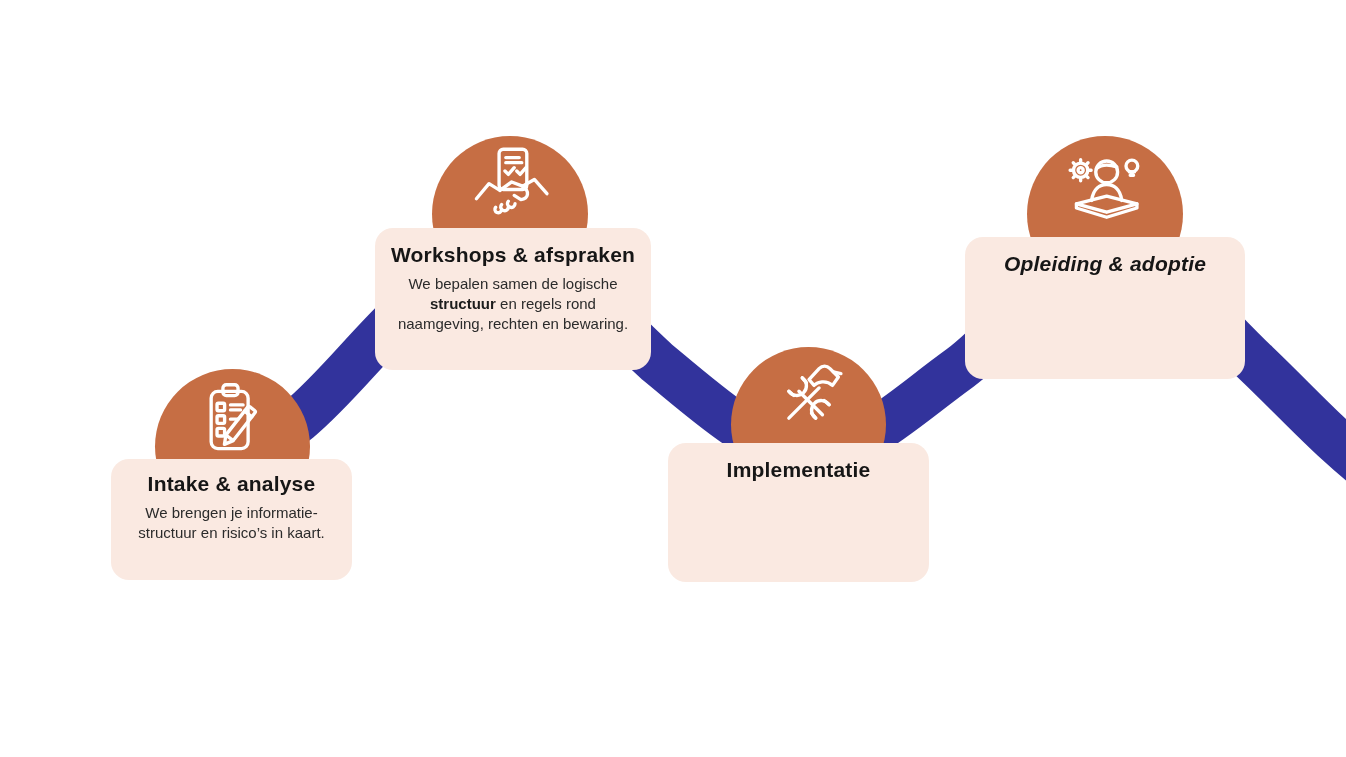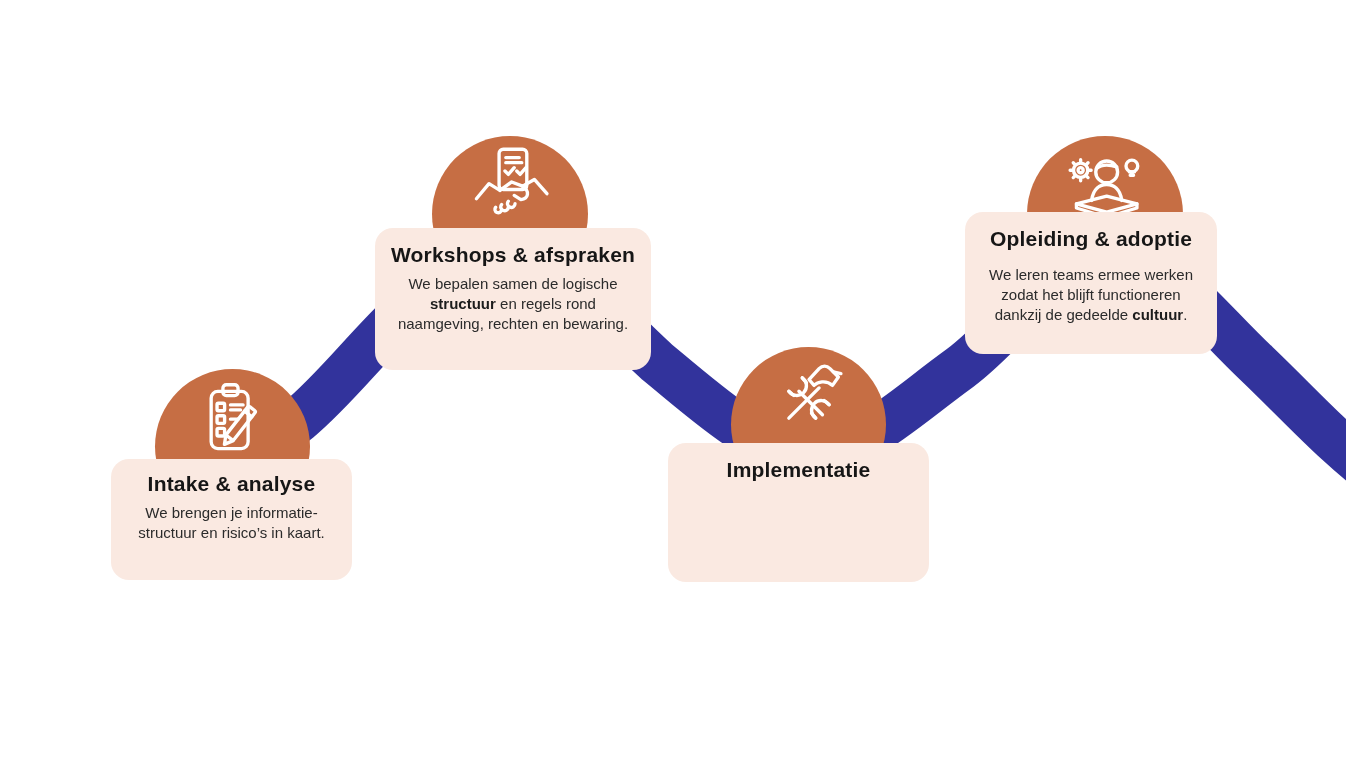--- a/index.html
+++ b/index.html
@@ -47,7 +47,7 @@
   #card-1{left:111px;top:459px;width:241px;height:121px;padding-top:13px;}
   #card-2{left:375px;top:228px;width:276px;height:142px;}
   #card-3{left:668px;top:443px;width:261px;height:139px;}
-  #card-4{left:965px;top:212px;width:252px;height:142px;}
+  #card-4{left:965px;top:237px;width:280px;height:142px;font-style:italic;}
 </style>
 </head>
 <body>

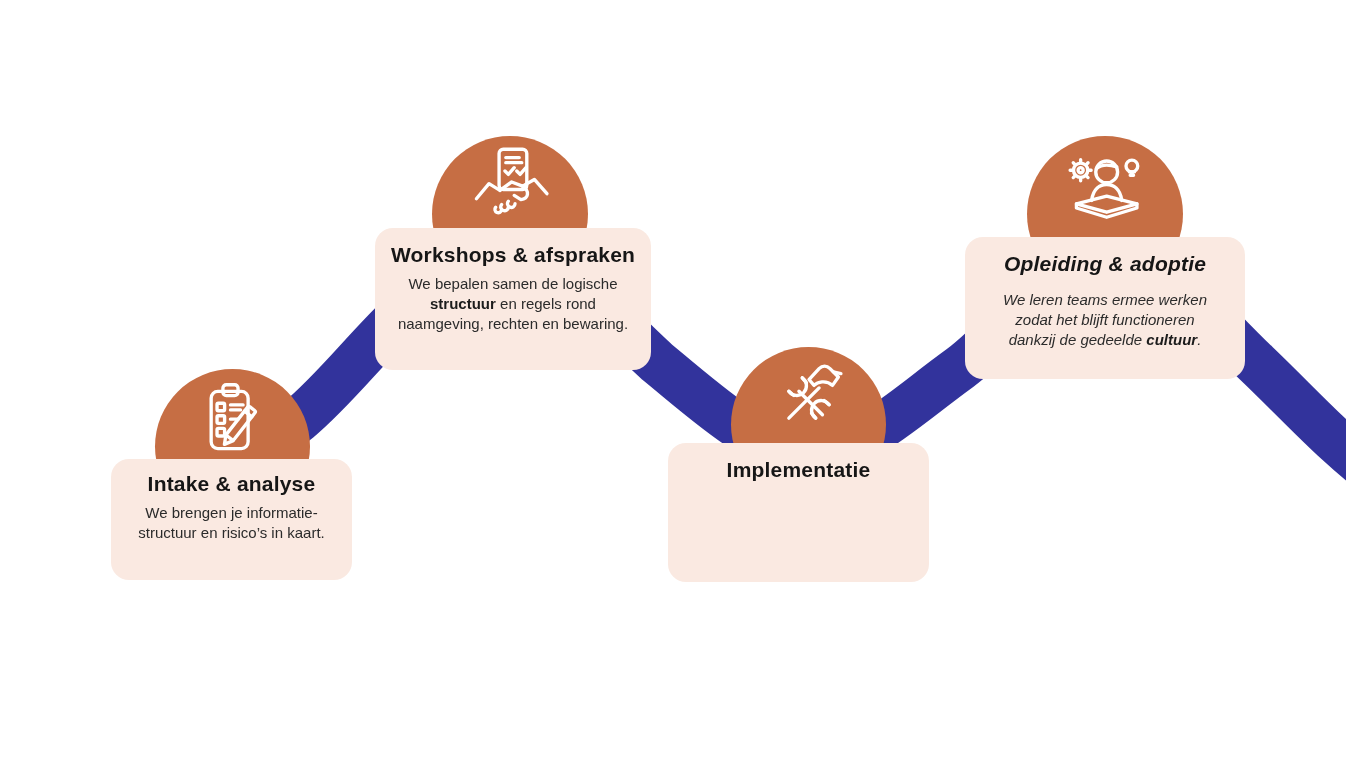--- a/index.html
+++ b/index.html
@@ -157,9 +157,6 @@
 
   <div class="step-card gap-lg" id="card-4">
     <h2 class="card-title">Opleiding &amp; adoptie</h2>
-    <p class="card-body"><span>We leren teams ermee werken
-zodat het blijft functioneren
-dankzij de gedeelde </span><span class="b">cultuur</span><span>.</span></p>
   </div>
 
 </div>

